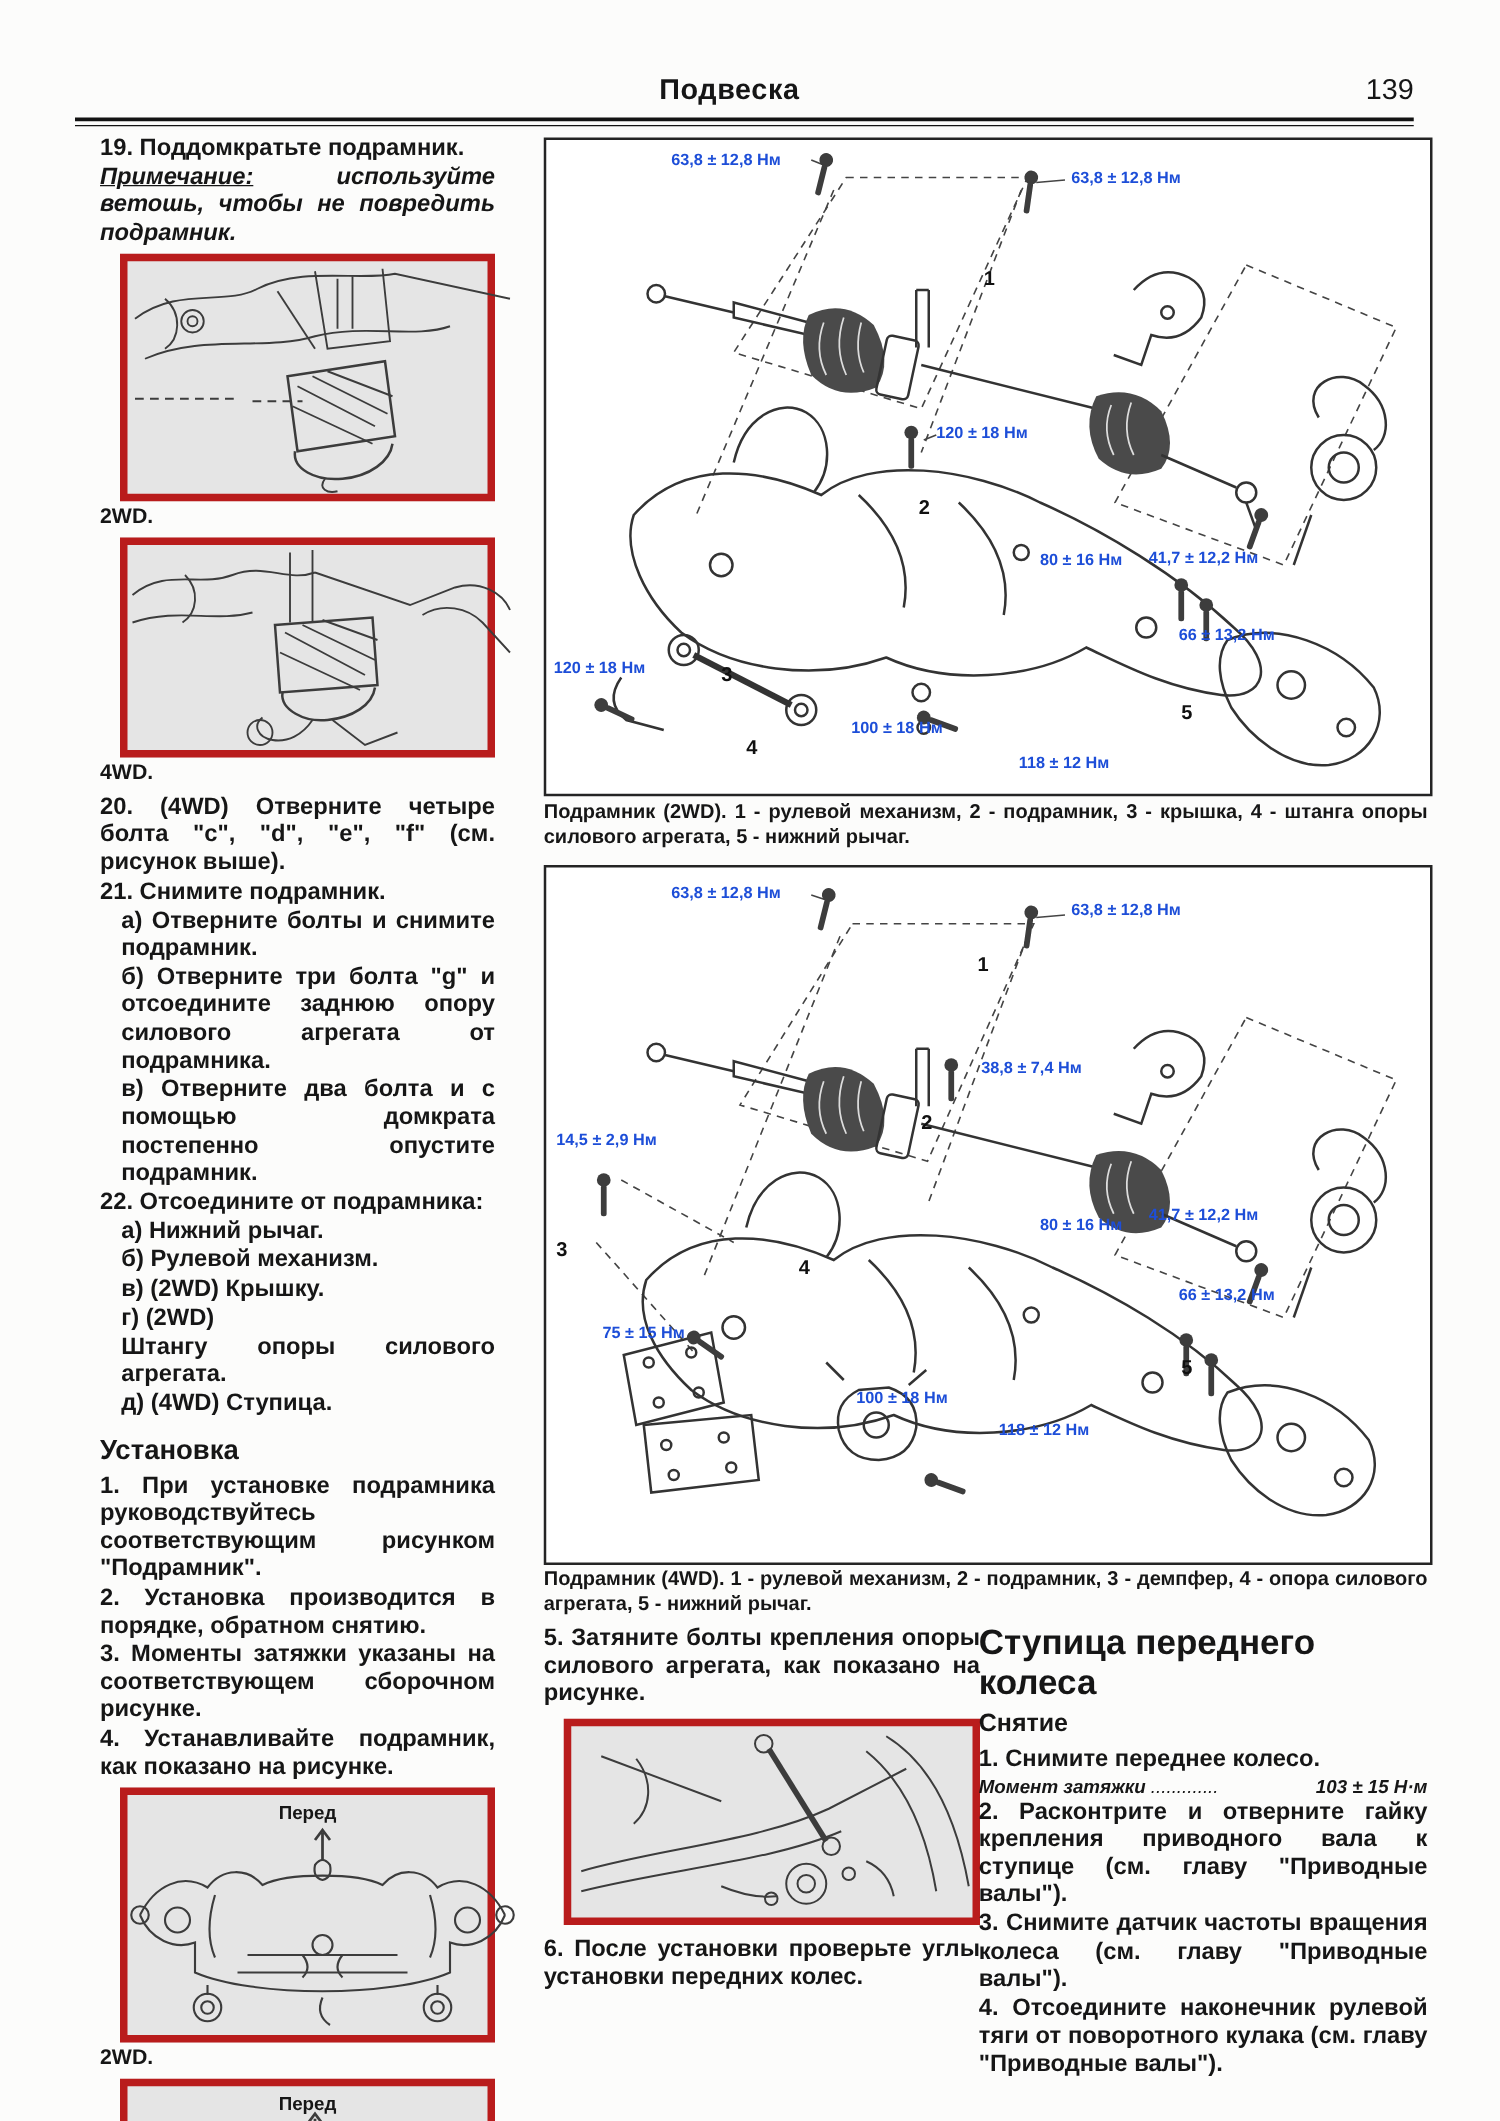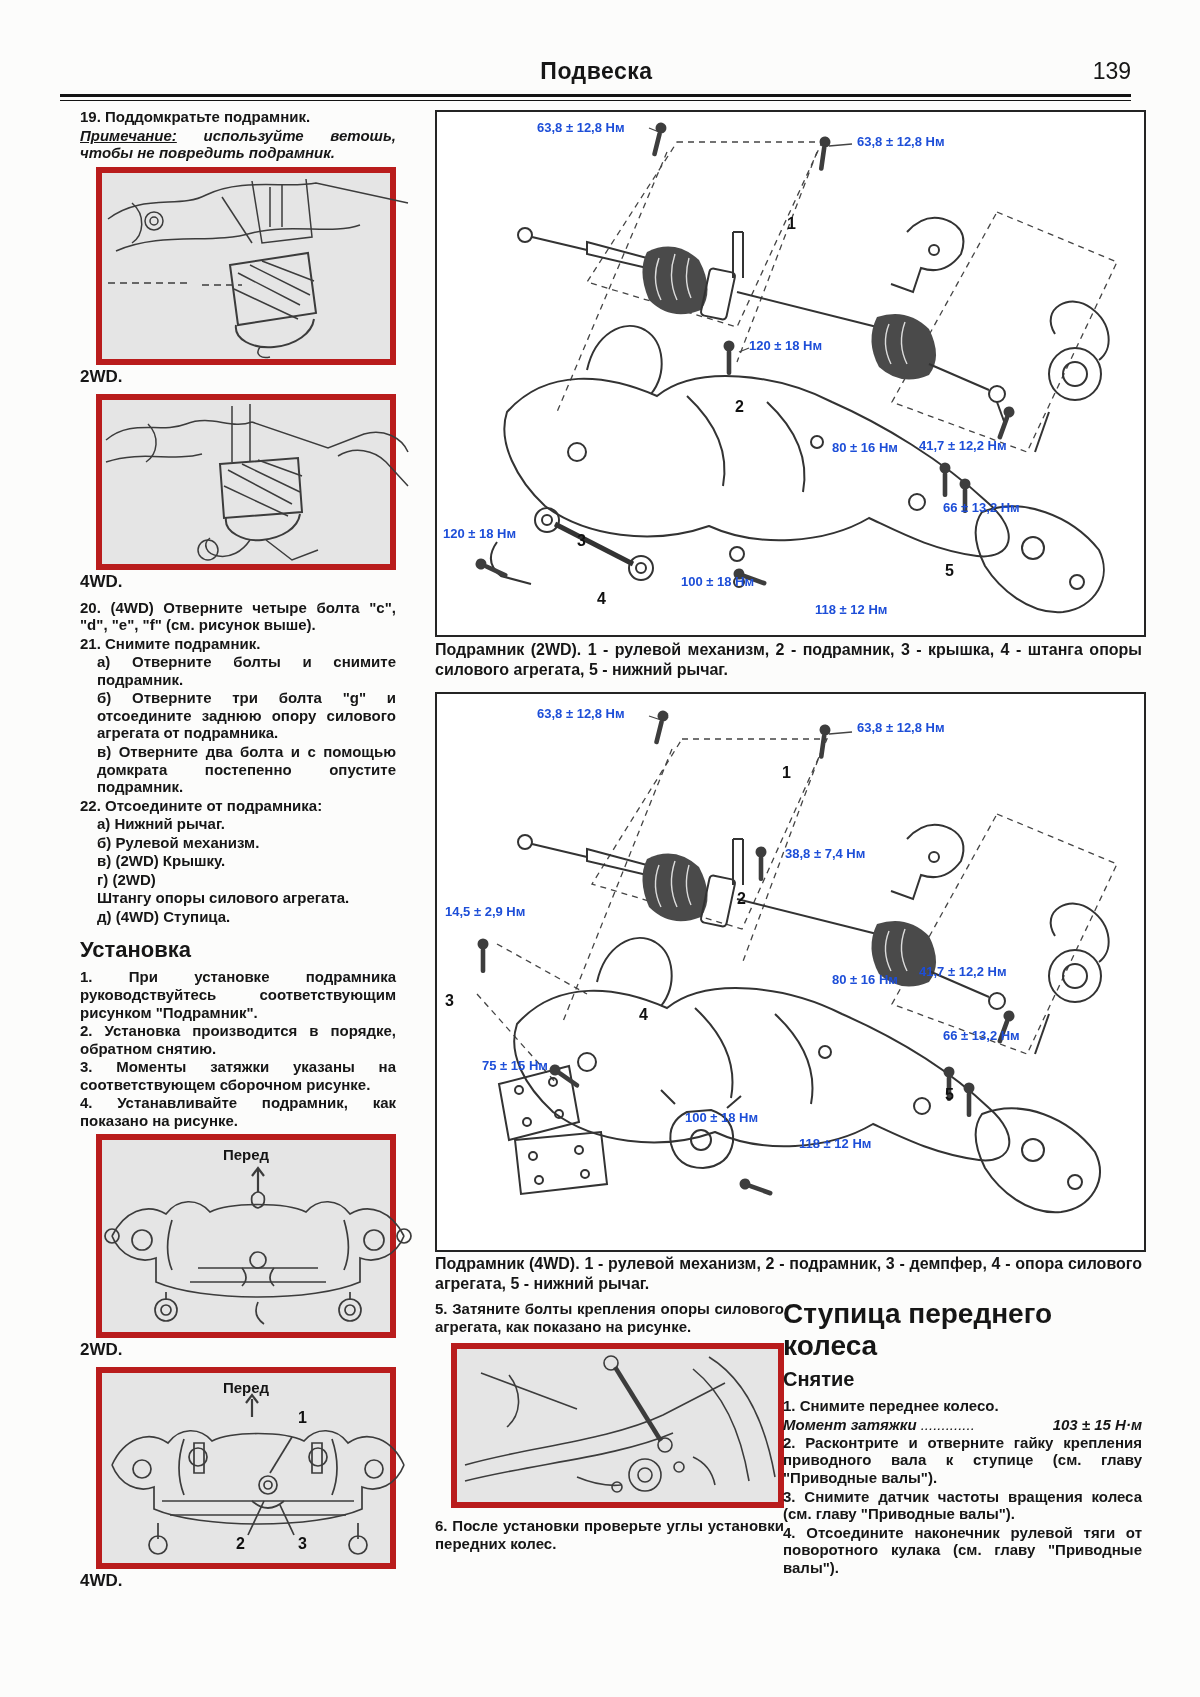--- a/index.html
+++ b/index.html
@@ -6,7 +6,7 @@
   .page{position:relative;width:1200px;height:1697px;margin:0 auto;background:#fcfcfb;
         font-family:"Liberation Sans",sans-serif;color:#161616;overflow:hidden;}
   
-  .hdr-title{position:absolute;top:58px;left:61px;width:1071px;text-align:center;
+  .hdr-title{position:absolute;top:58px;left:48px;width:1071px;text-align:center;
              font-size:23px;font-weight:bold;letter-spacing:.5px;}
   .hdr-num{position:absolute;top:58px;left:60px;width:1071px;text-align:right;
            font-size:23px;font-weight:normal;}

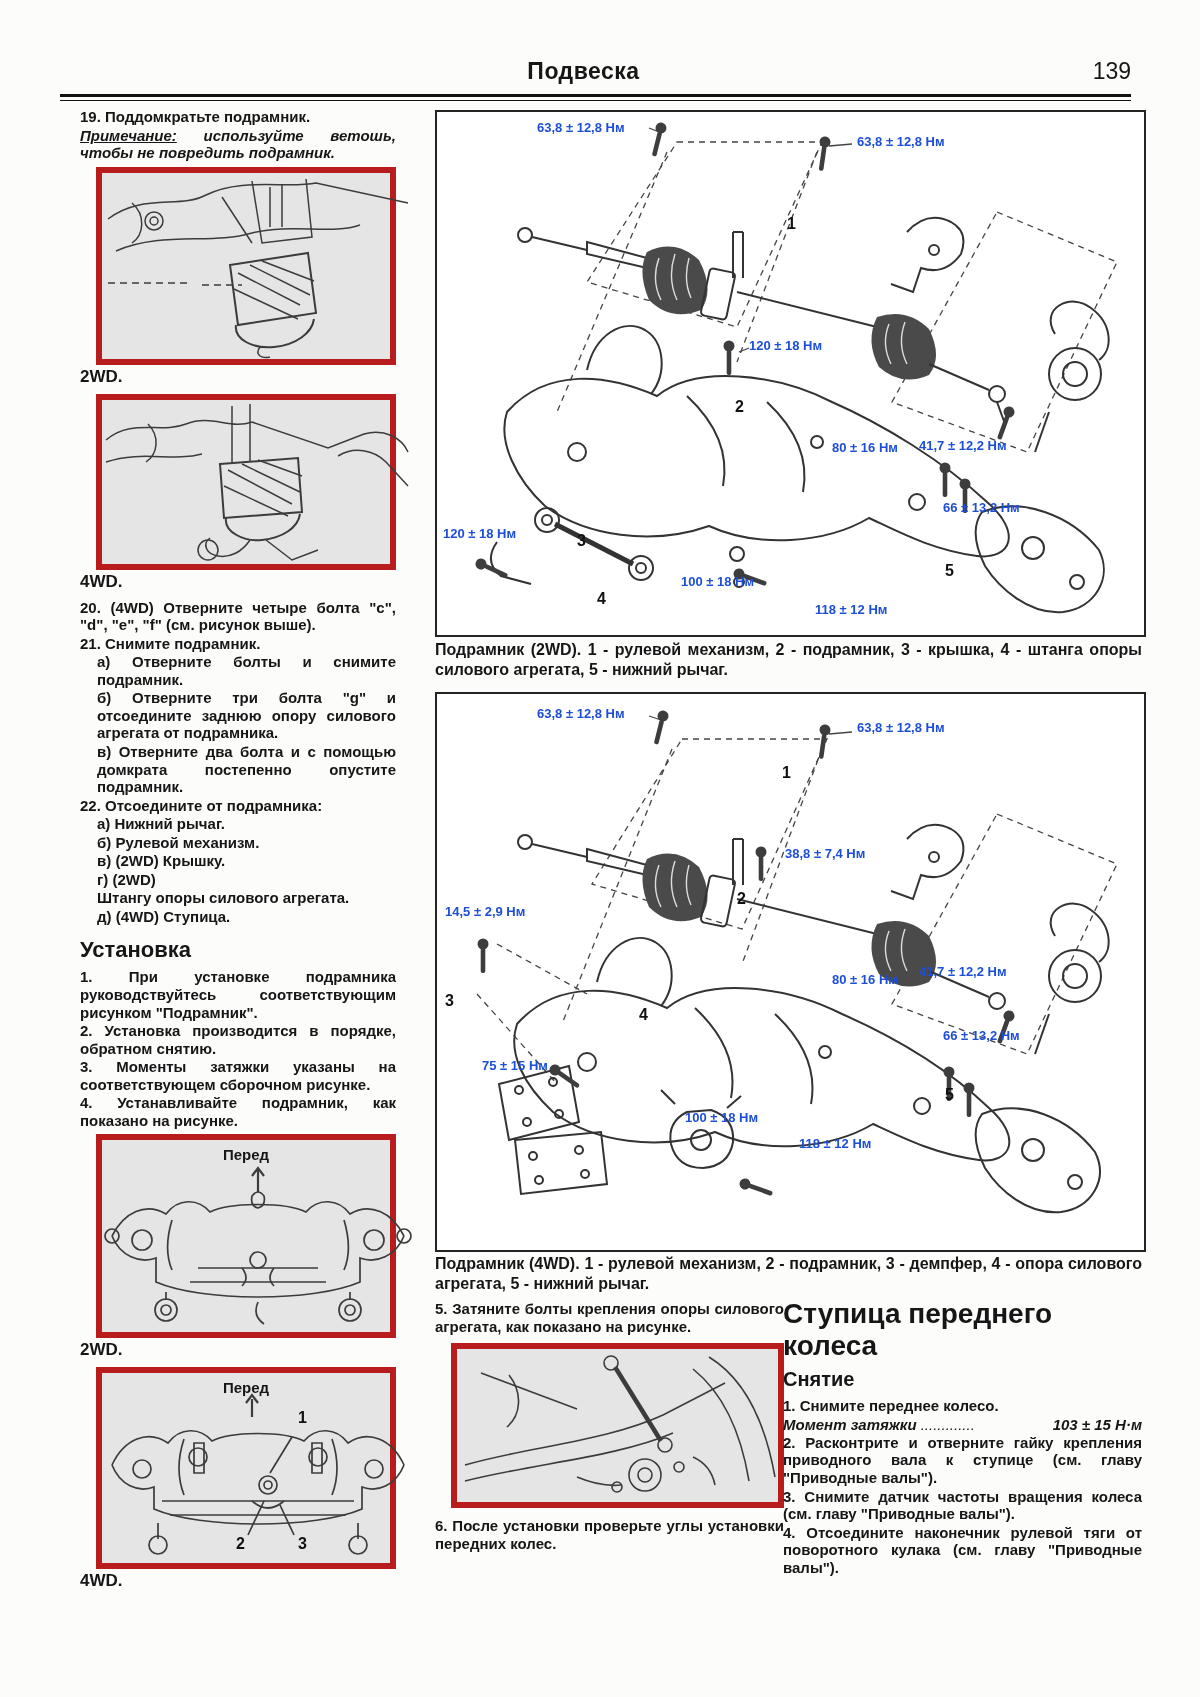--- a/index.html
+++ b/index.html
@@ -13,7 +13,7 @@
   .hdr-rule{position:absolute;top:94px;left:60px;width:1071px;height:3px;
             border-top:3px solid #131313;border-bottom:1px solid #131313;}
   
-  .bt{font-size:15px;line-height:1.17;font-weight:bold;text-align:justify;margin:0 0 1px 0;}
+  .bt{font-size:19px;line-height:1.17;font-weight:bold;text-align:justify;margin:0 0 1px 0;}
   .ind{padding-left:17px;}
   .it{font-style:italic;}
   .ulab{text-decoration:underline;font-style:italic;}

